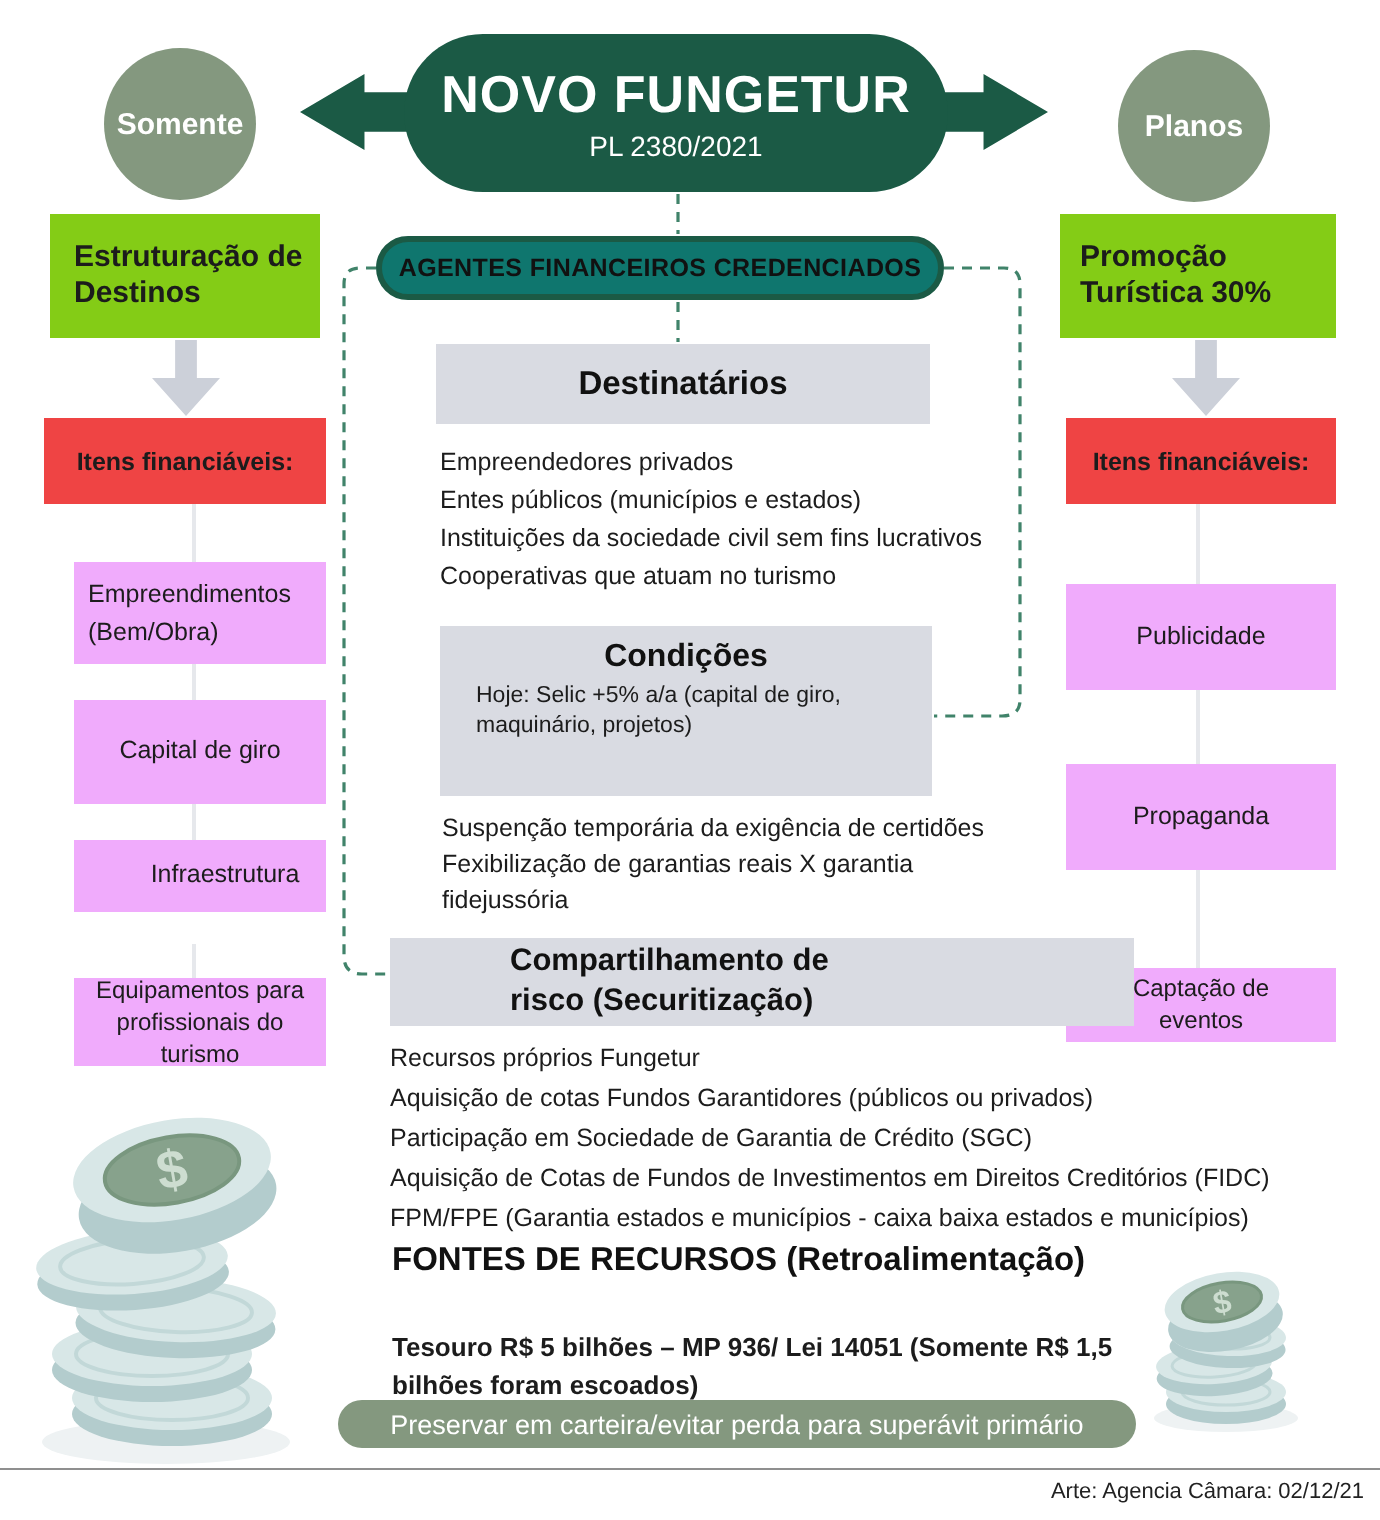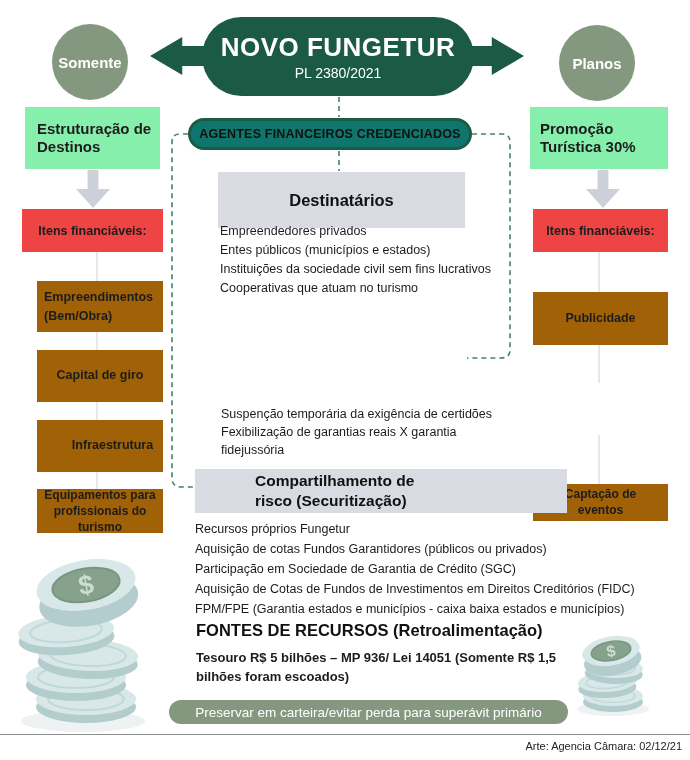--- a/index.html
+++ b/index.html
@@ -20,7 +20,7 @@
   .circle { width:76px; height:76px; border-radius:50%; background:#84987f; color:#fff; font-weight:bold;
             font-size:15px; display:flex; align-items:center; justify-content:center; z-index:1; }
 
-  .hdr-box { background:#86efac; font-weight:bold; font-size:15px; line-height:1.18; display:flex; align-items:center; }
+  .hdr-box { background:#84cc16; font-weight:bold; font-size:15px; line-height:1.18; display:flex; align-items:center; }
   .sage-box { background:#ef4444; font-weight:bold; font-size:12.5px; display:flex; align-items:center; justify-content:center; }
   .item-box { background:#a16207; font-size:12.5px; display:flex; align-items:center; justify-content:center;
               text-align:center; line-height:1.4;font-weight:bold; }

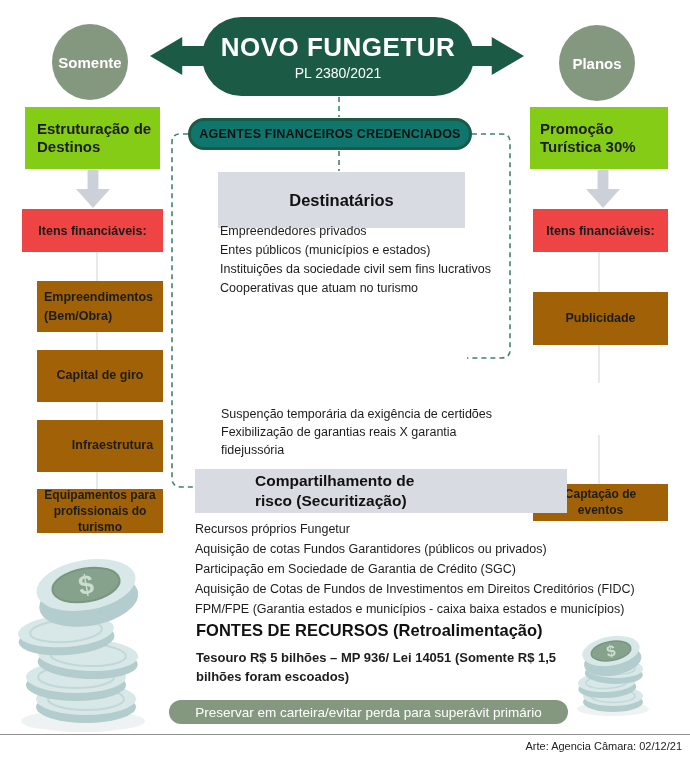--- a/index.html
+++ b/index.html
@@ -33,7 +33,7 @@
                  font-weight:bold; font-size:12.5px; color:#111; letter-spacing:0.2px; z-index:3; }
 
   .section-title { background:#d9dbe2; font-weight:bold; color:#111; }
-  .dest-title { left:218px; top:172px; width:247px; height:56px; font-size:16.5px;
+  .dest-title { left:218px; top:172px; width:247px; height:40px; font-size:16.5px;
                 display:flex; align-items:center; justify-content:center; }
   .list { font-size:12.5px; color:#1c1c1c; white-space:nowrap; }
   .list div { line-height:19px; }

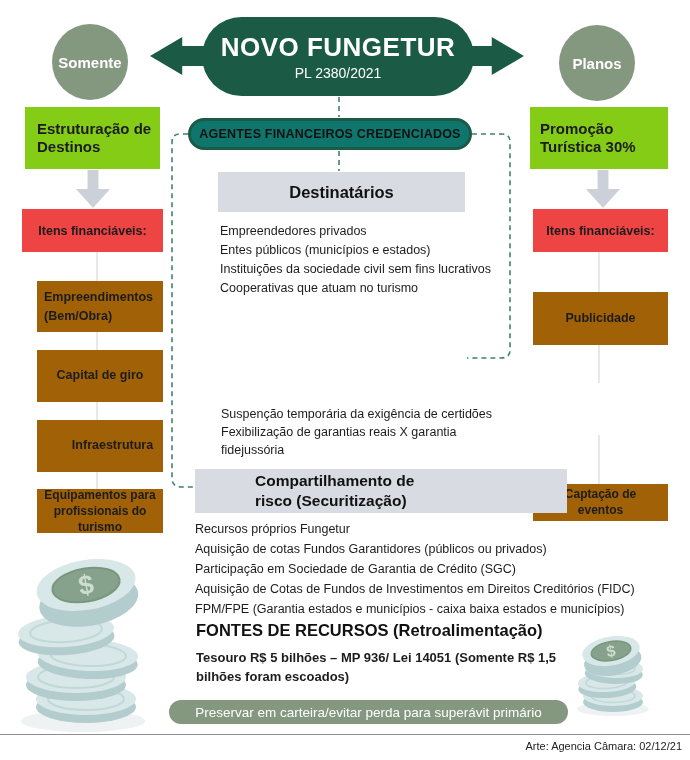--- a/index.html
+++ b/index.html
@@ -22,8 +22,8 @@
 
   .hdr-box { background:#84cc16; font-weight:bold; font-size:15px; line-height:1.18; display:flex; align-items:center; }
   .sage-box { background:#ef4444; font-weight:bold; font-size:12.5px; display:flex; align-items:center; justify-content:center; }
-  .item-box { background:#a16207; font-size:12.5px; display:flex; align-items:center; justify-content:center;
-              text-align:center; line-height:1.4;font-weight:bold; }
+  .item-box { background:#f0abfc; font-size:12.5px; display:flex; align-items:center; justify-content:center;
+              text-align:center; line-height:1.4; }
 
   .down-arrow { background:#ccd0d9; width:34px; height:38px;
                 clip-path:polygon(34% 0, 66% 0, 66% 50%, 100% 50%, 50% 100%, 0 50%, 34% 50%); }

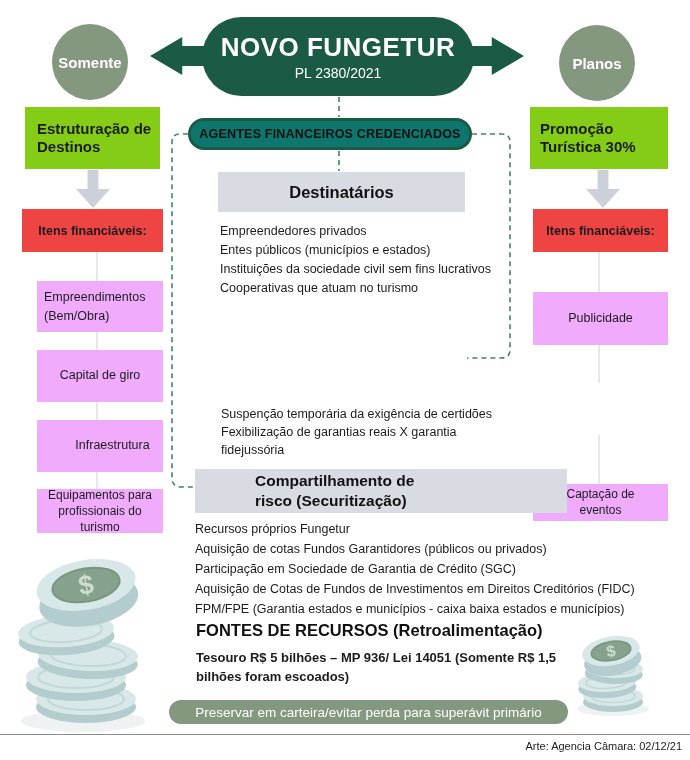--- a/index.html
+++ b/index.html
@@ -123,6 +123,10 @@
     <div>Cooperativas que atuam no turismo</div>
   </div>
 
+  <div class="abs cond-box z1">
+    <div class="ct">Condições</div>
+    <div class="cb">Hoje: Selic +5% a/a (capital de giro, maquinário, projetos)</div>
+  </div>
 
   <div class="abs notes z1">
     <span>Suspenção temporária da exigência de certidões</span><br>

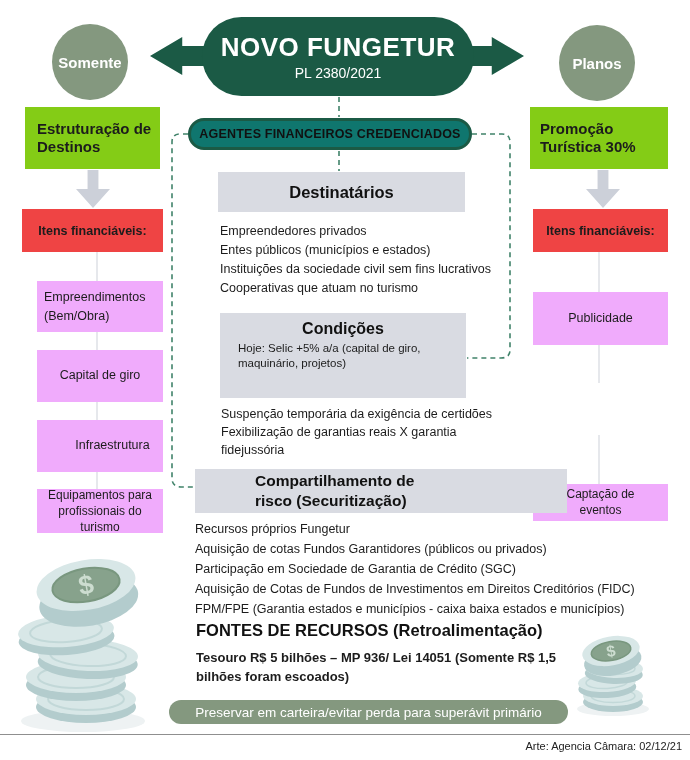--- a/index.html
+++ b/index.html
@@ -111,6 +111,7 @@
   <div class="abs down-arrow z1" style="left:586px; top:170px;"></div>
   <div class="abs sage-box z1" style="left:533px; top:209px; width:135px; height:43px;">Itens financiáveis:</div>
   <div class="abs item-box z1" style="left:533px; top:292px; width:135px; height:53px;">Publicidade</div>
+  <div class="abs item-box z1" style="left:533px; top:382px; width:135px; height:53px;">Propaganda</div>
   <div class="abs item-box z1" style="left:533px; top:484px; width:135px; height:37px; font-size:12px; line-height:1.3; padding:0 18px;">Captação de eventos</div>
 
   <div class="abs agents-pill">AGENTES FINANCEIROS CREDENCIADOS</div>

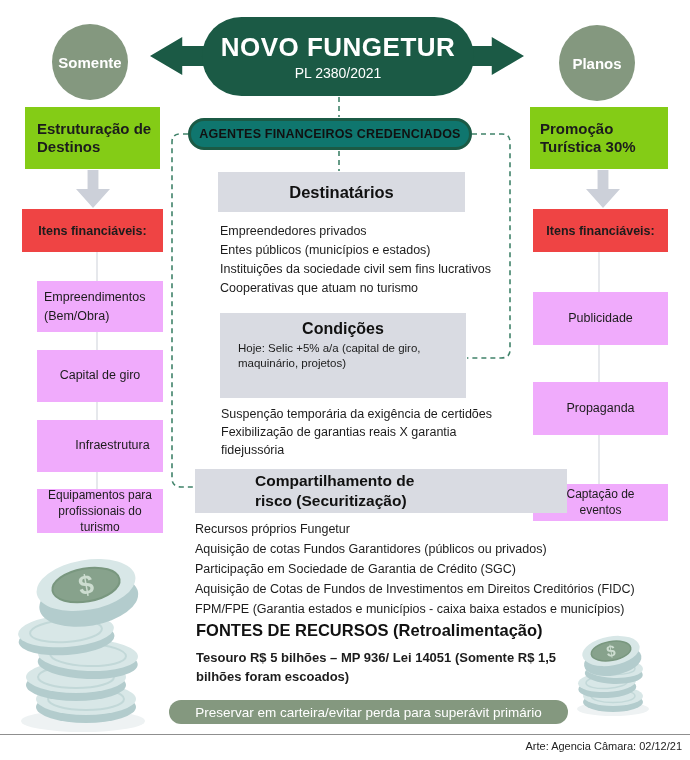--- a/index.html
+++ b/index.html
@@ -104,7 +104,7 @@
   <div class="abs sage-box z1" style="left:22px; top:209px; width:141px; height:43px;">Itens financiáveis:</div>
   <div class="abs item-box z1" style="left:37px; top:281px; width:126px; height:51px; justify-content:flex-start; text-align:left; padding:0 7px; line-height:1.5;">Empreendimentos (Bem/Obra)</div>
   <div class="abs item-box z1" style="left:37px; top:350px; width:126px; height:52px;">Capital de giro</div>
-  <div class="abs item-box z1" style="left:37px; top:420px; width:126px; height:52px;padding-left:25px;">Infraestrutura</div>
+  <div class="abs item-box z1" style="left:37px; top:420px; width:126px; height:36px;padding-left:25px;">Infraestrutura</div>
   <div class="abs item-box z1" style="left:37px; top:489px; width:126px; height:44px; font-size:12px; line-height:1.35; padding:0 5px;">Equipamentos para profissionais do turismo</div>
 
   <div class="abs hdr-box z1" style="left:530px; top:107px; width:138px; height:62px; padding-left:10px;">Promoção Turística 30%</div>

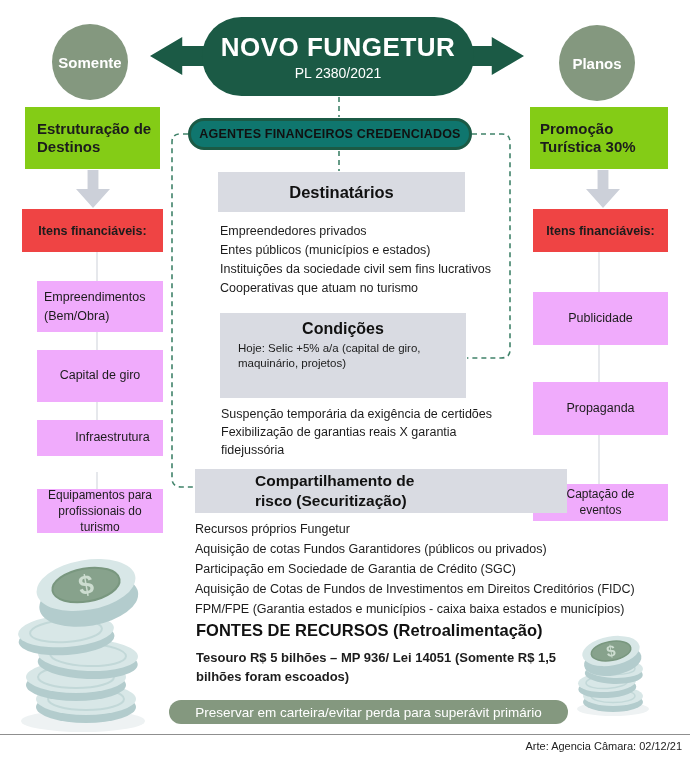--- a/index.html
+++ b/index.html
@@ -49,7 +49,7 @@
                 display:flex; flex-direction:column; justify-content:center; padding-left:60px; }
 
   .fontes-title { left:196px; top:621px; font-weight:bold; font-size:16.5px; color:#111; }
-  .fontes-body  { left:196px; top:648px; width:374px; font-weight:bold; font-size:13px; line-height:19px; }
+  .fontes-body  { left:196px; top:664px; width:374px; font-weight:bold; font-size:13px; line-height:19px; }
 
   .bottom-banner { left:169px; top:700px; width:399px; height:24px; background:#84987f; border-radius:12px;
                    color:#fff; font-size:13.5px; display:flex; align-items:center; justify-content:center; }

